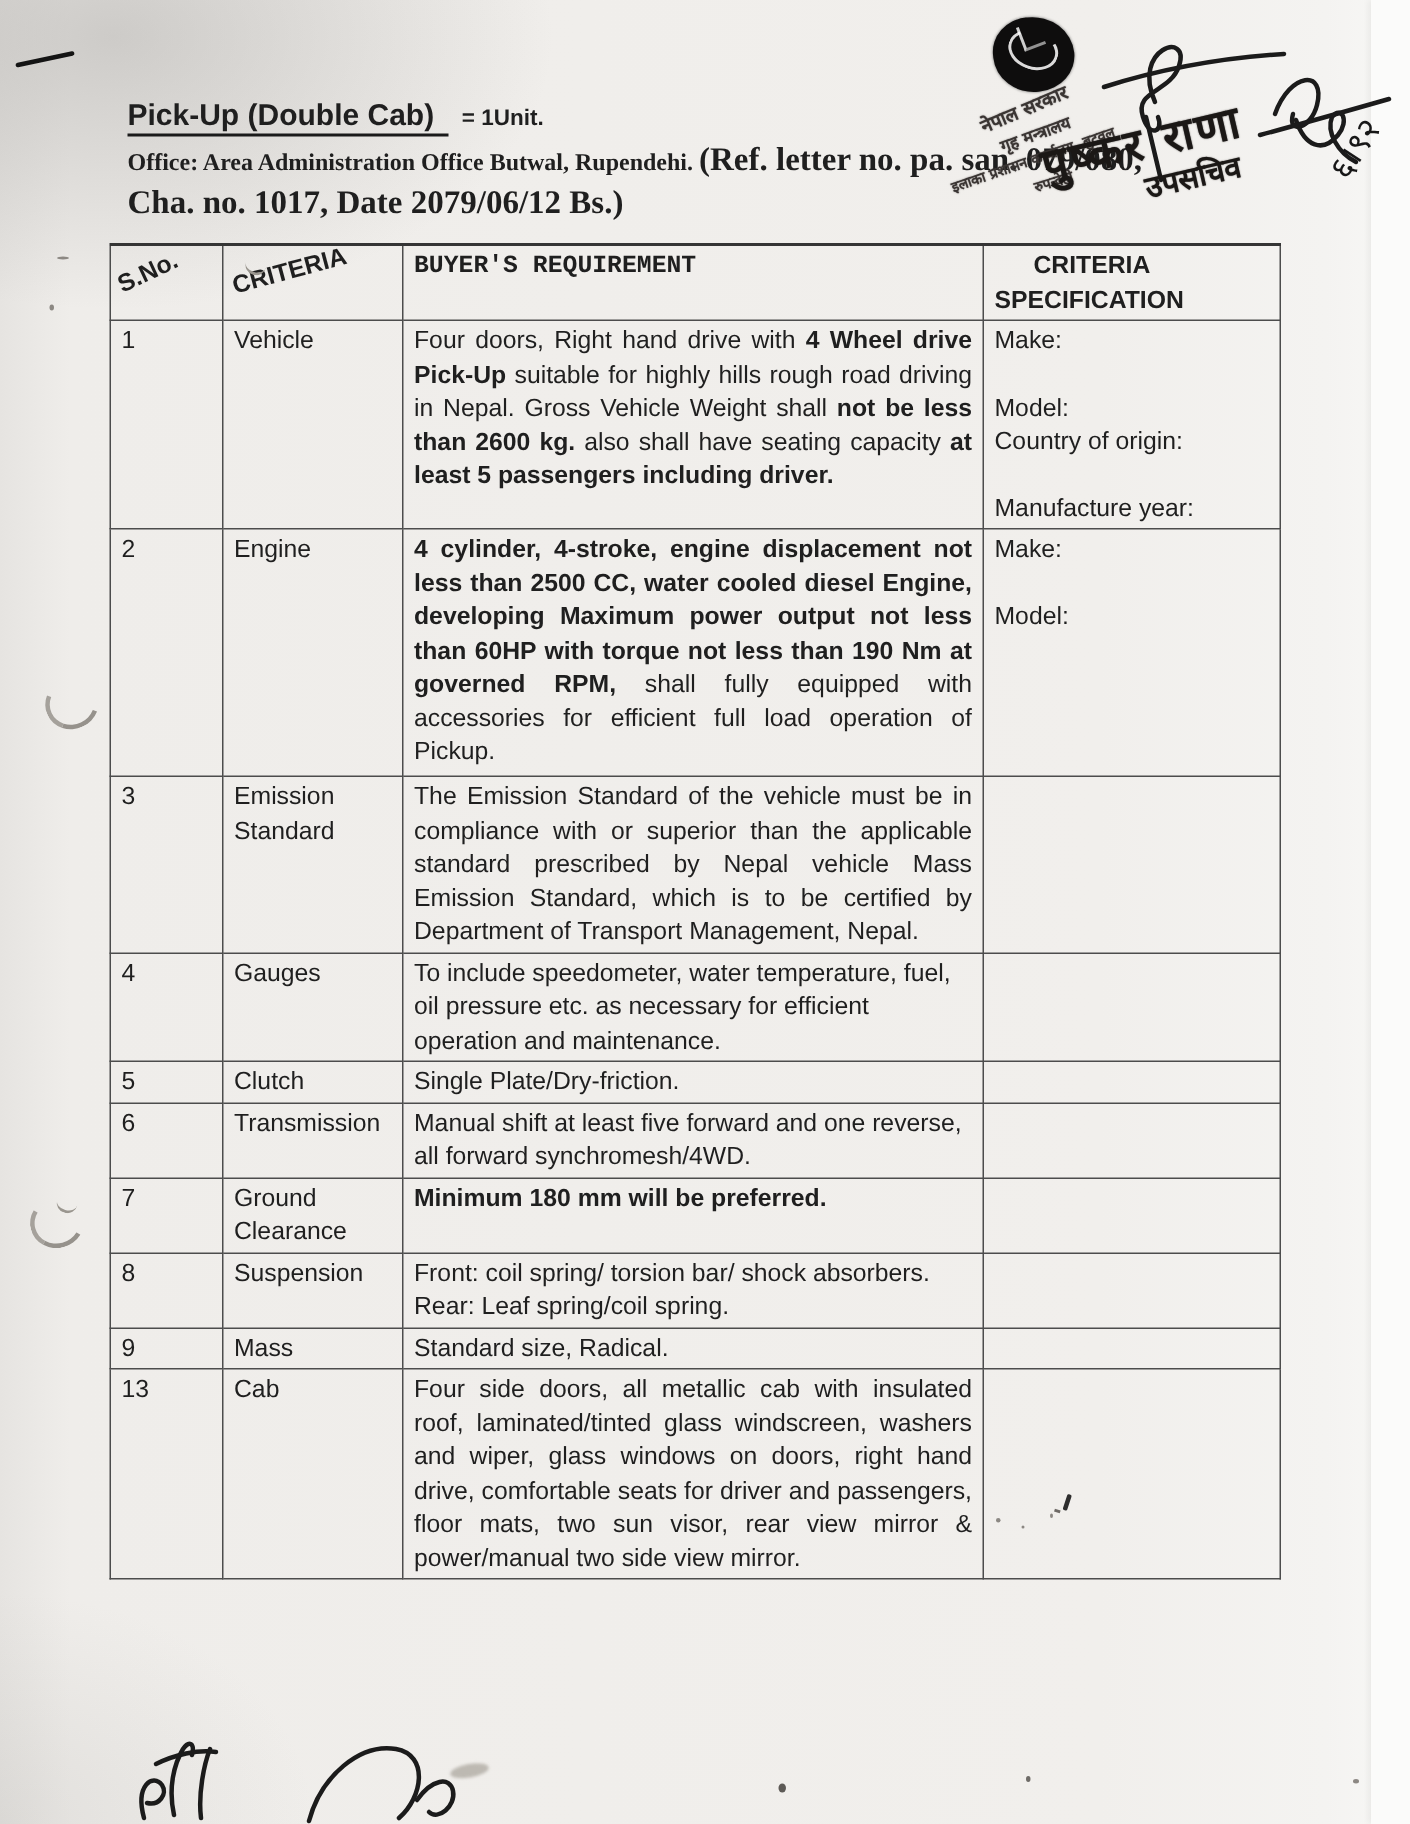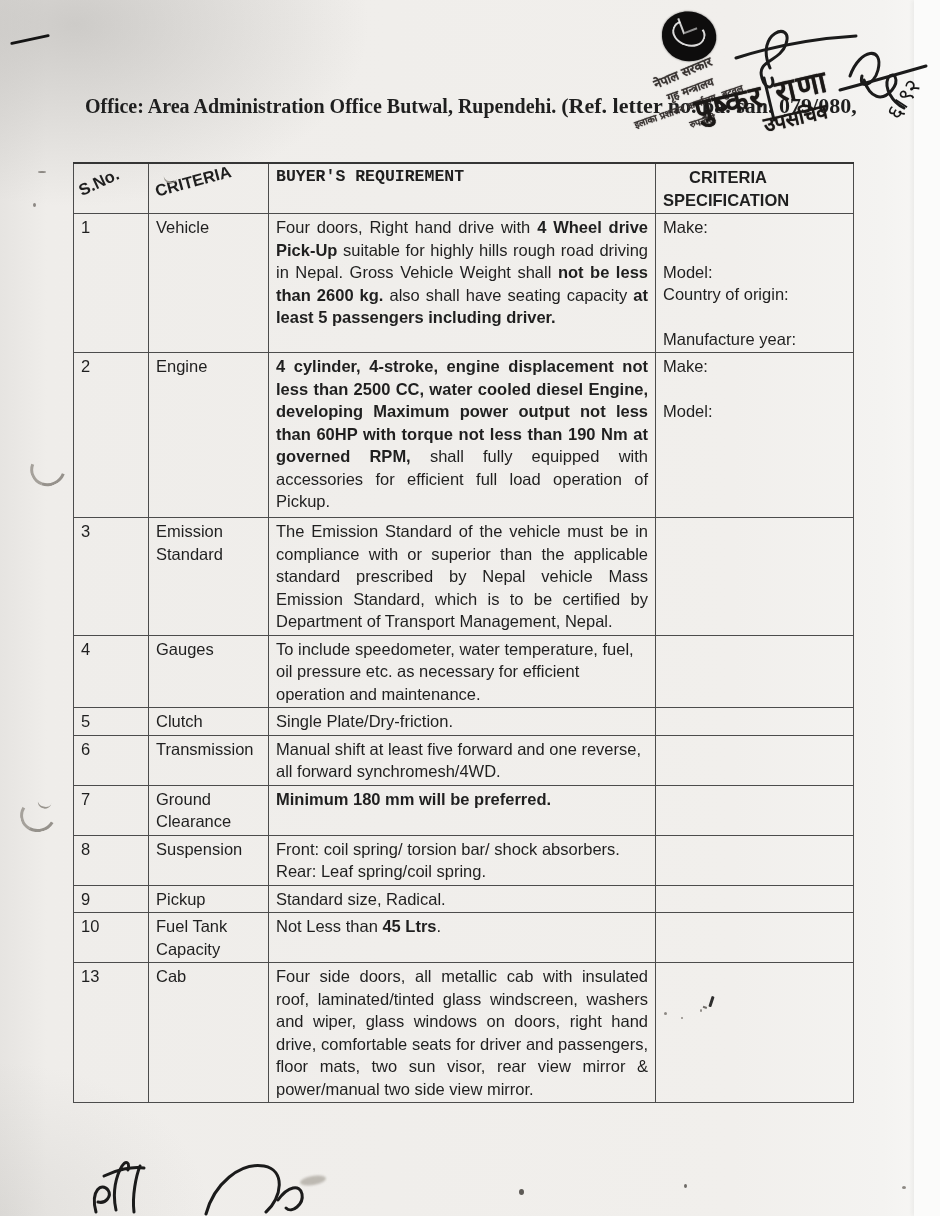--- a/index.html
+++ b/index.html
@@ -95,6 +95,10 @@
   <div class="mark speck" style="left:684px;top:1184px;width:3px;height:4px;background:#6e6b67;"></div>
   <div class="mark speck" style="left:902px;top:1186px;width:4px;height:3px;"></div>
 
+  <div class="item-line">
+    <span class="item-name">Pick-Up (Double Cab)</span>
+    <span class="item-qty">= 1Unit.</span>
+  </div>
   <div class="office-line1">
     <span class="of-a">Office: Area Administration Office Butwal, Rupendehi. </span><span class="of-b">(Ref. letter no. pa. san. 079/080,</span>
   </div>

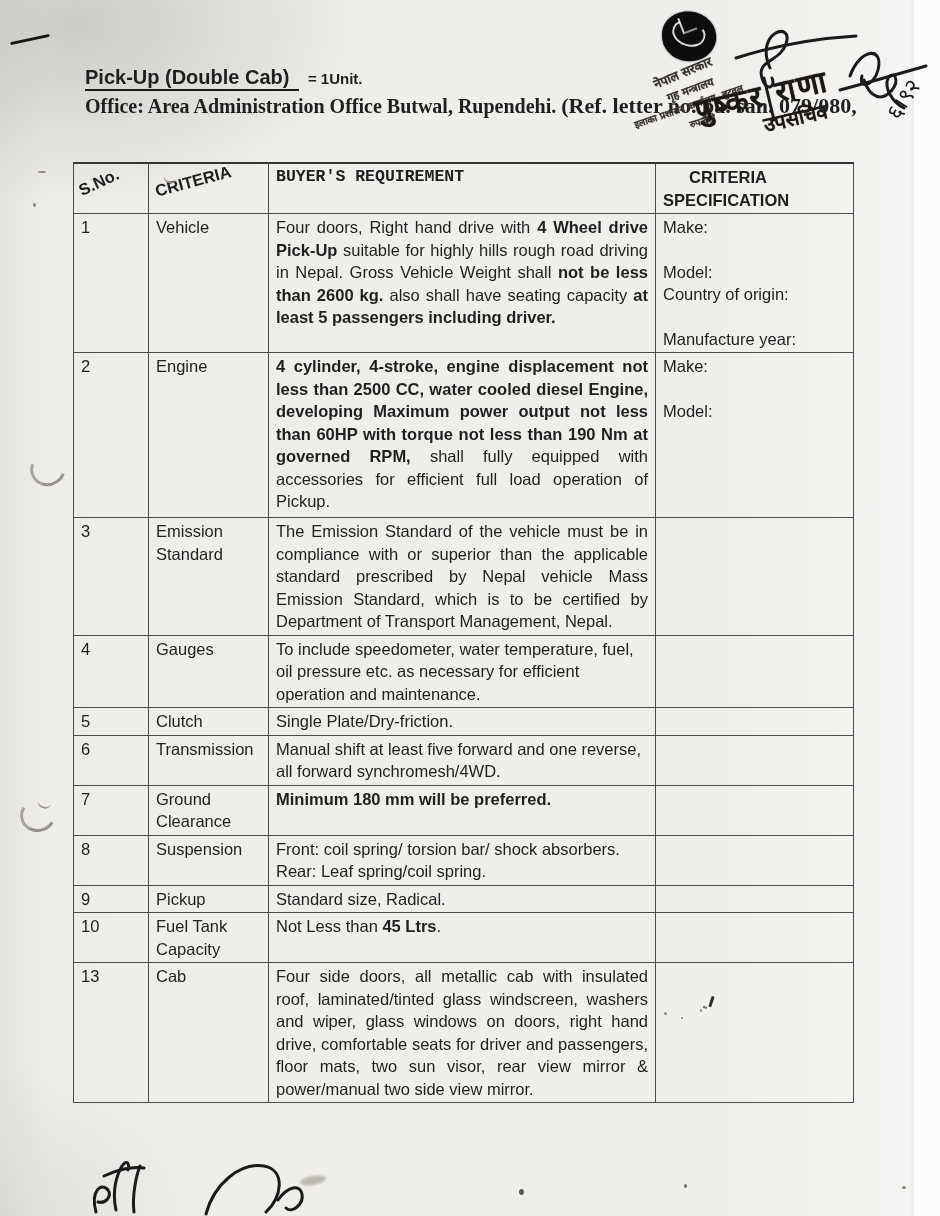--- a/index.html
+++ b/index.html
@@ -20,7 +20,7 @@
   .item-name{font-size:20px;border-bottom:2.5px solid #1a1a1a;padding-right:10px;padding-bottom:1px;}
   .item-qty{font-size:15px;margin-left:4px;}
   .office-line1{position:absolute;top:93px;left:85px;font-family:"Liberation Serif",serif;font-weight:bold;white-space:nowrap;}
-  .of-a{font-size:20px;}
+  .of-a{font-size:16px;}
   .of-b{font-size:22px;}
   .office-line2{position:absolute;top:122px;left:85px;font-family:"Liberation Serif",serif;font-weight:bold;font-size:22px;}
   

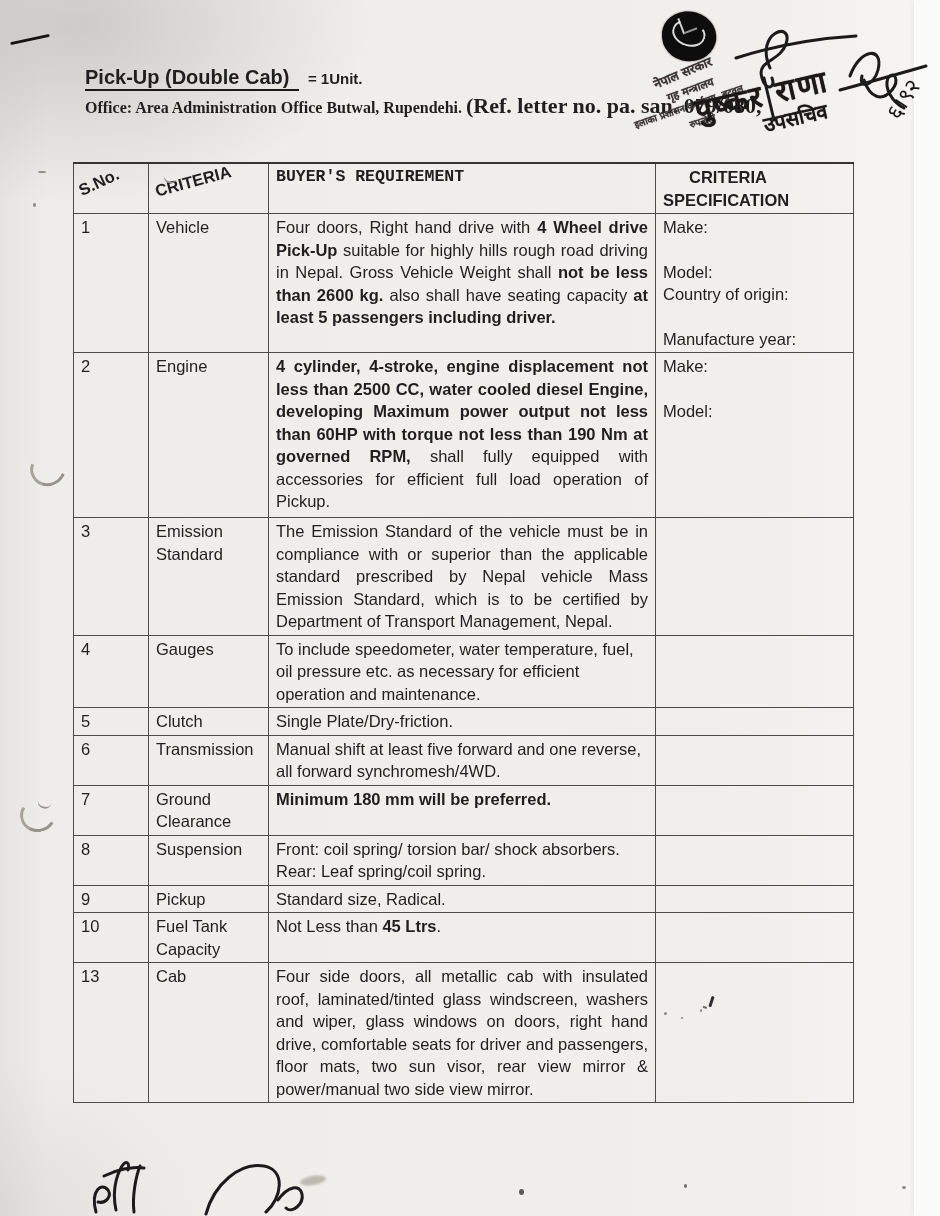--- a/index.html
+++ b/index.html
@@ -102,6 +102,7 @@
   <div class="office-line1">
     <span class="of-a">Office: Area Administration Office Butwal, Rupendehi. </span><span class="of-b">(Ref. letter no. pa. san. 079/080,</span>
   </div>
+  <div class="office-line2">Cha. no. 1017, Date 2079/06/12 Bs.)</div>
 
   <div class="round-stamp">
     <div class="emblem"></div>

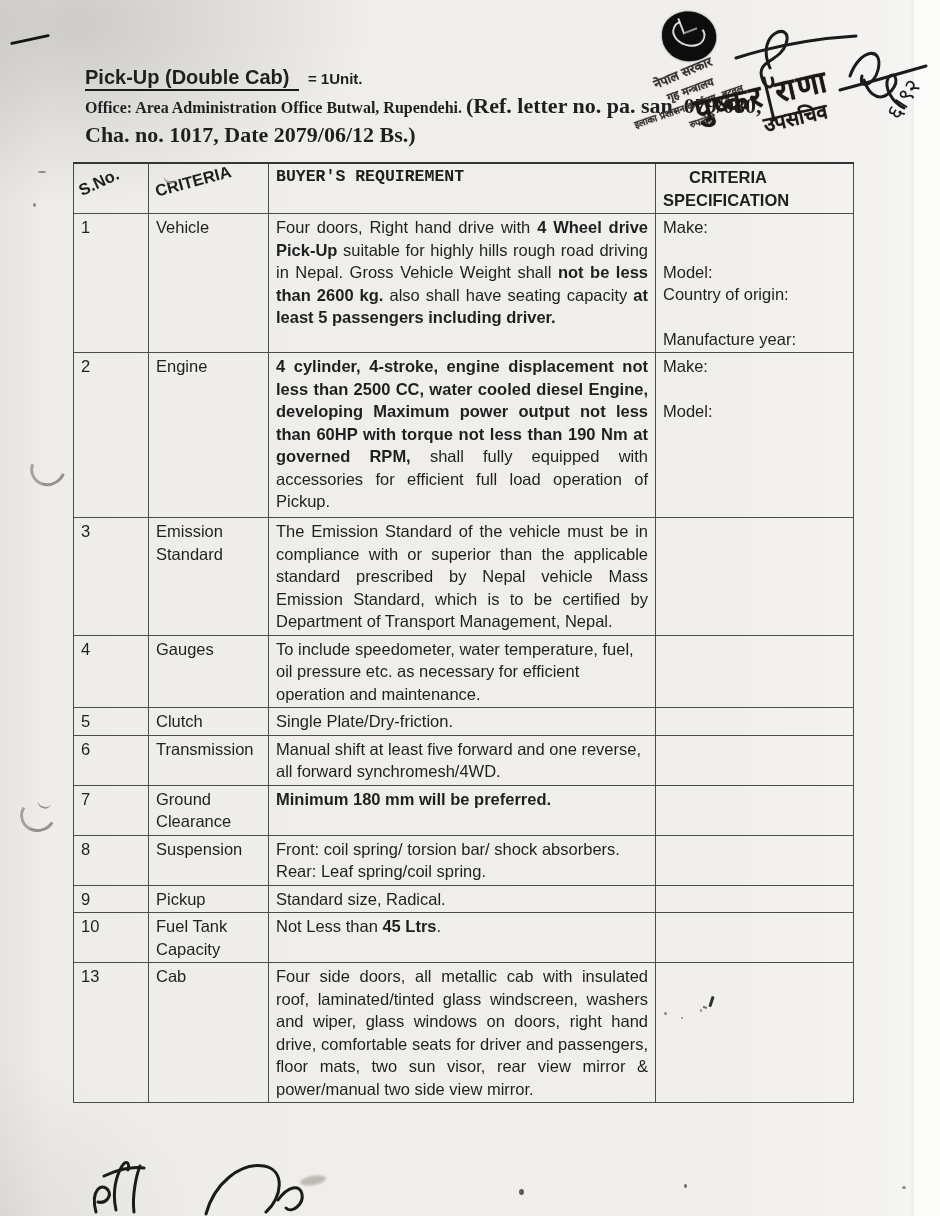--- a/index.html
+++ b/index.html
@@ -209,7 +209,7 @@
         </tr>
         <tr>
           <td class="cell-serial">9</td>
-          <td class="cell-criteria">Pickup</td>
+          <td class="cell-criteria">Mass</td>
           <td class="cell-requirement"><span>Standard size, Radical.</span></td>
           <td class="cell-offered"></td>
         </tr>

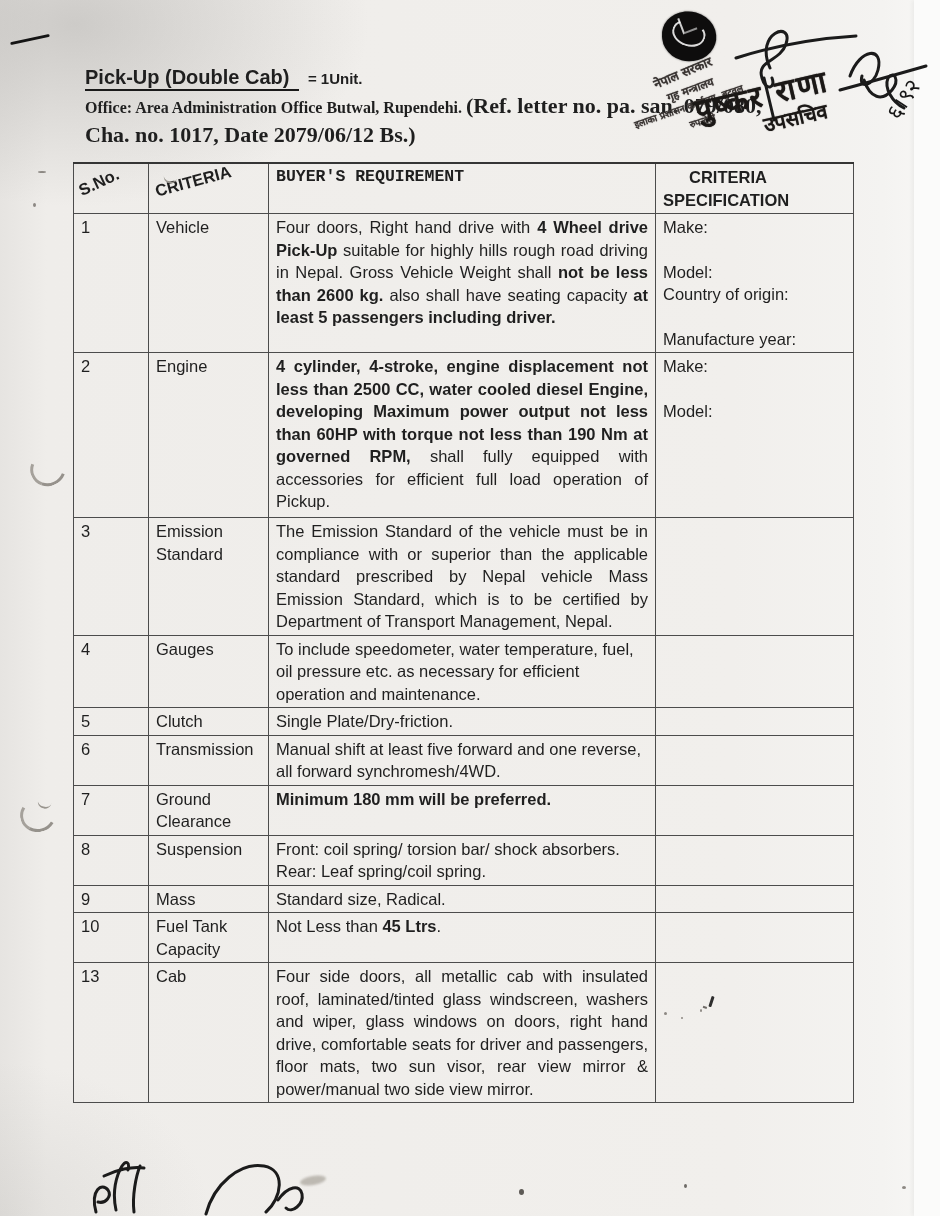--- a/index.html
+++ b/index.html
@@ -214,12 +214,6 @@
           <td class="cell-offered"></td>
         </tr>
         <tr>
-          <td class="cell-serial">10</td>
-          <td class="cell-criteria">Fuel Tank Capacity</td>
-          <td class="cell-requirement"><span>Not Less than </span><span class="b">45 Ltrs</span><span>.</span></td>
-          <td class="cell-offered"></td>
-        </tr>
-        <tr>
           <td class="cell-serial">13</td>
           <td class="cell-criteria">Cab</td>
           <td class="cell-requirement just"><span>Four side doors, all metallic cab with insulated roof, laminated/tinted glass windscreen, washers and wiper, glass windows on doors, right hand drive, comfortable seats for driver and passengers, floor mats, two sun visor, rear view mirror &amp; power/manual two side view mirror.</span></td>

